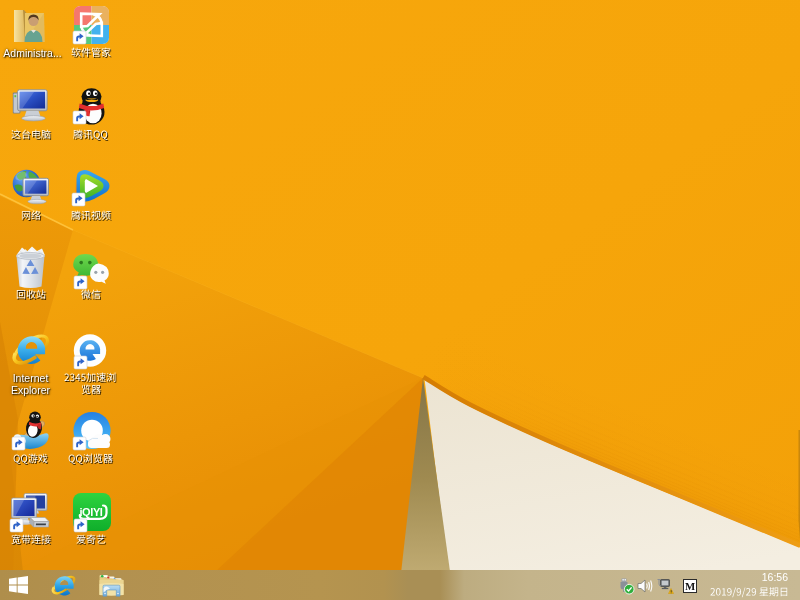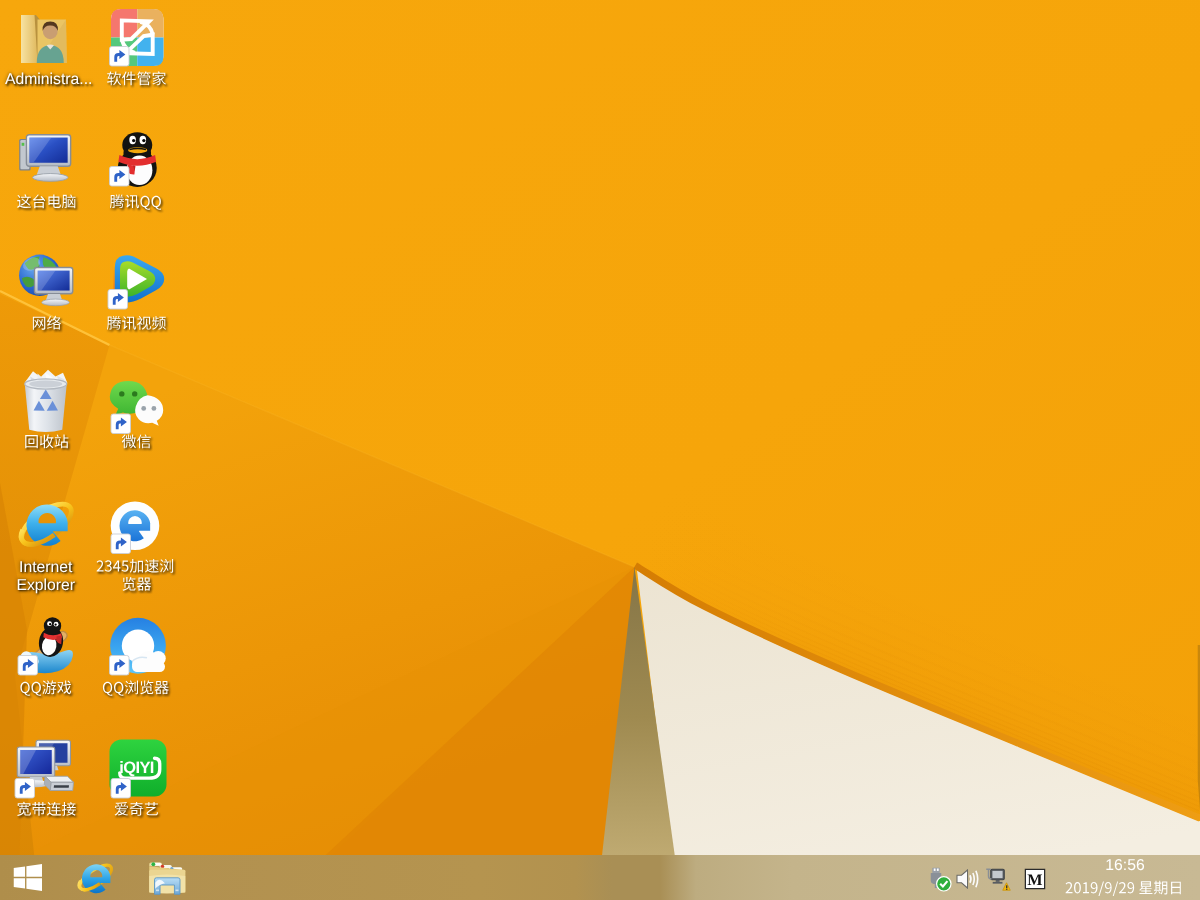--- a/index.html
+++ b/index.html
@@ -525,7 +525,7 @@
 <rect x="0.5" y="0.5" width="13" height="13" fill="#fff" stroke="#2b2b2b" stroke-width="1"></rect>
 <text x="7" y="11" font-family="Liberation Serif, serif" font-size="10.8" font-weight="bold" fill="#111" text-anchor="middle">M</text>
 </svg>
-<div style="position:absolute;left:712px;top:571px;width:76px;text-align:center;font-size:10.5px;color:#fff;line-height:13px">16:56</div>
+<div style="position:absolute;left:712px;top:571px;width:76px;text-align:right;font-size:10.5px;color:#fff;line-height:13px">16:56</div>
 <svg style="position:absolute;left:709px;top:585px;overflow:visible" width="82" height="14" viewBox="0 0 82 14">
 <g transform="translate(1,10.5)">
         <path d="M0.4 0.0H5.0V-0.8H3.0C2.6 -0.8 2.2 -0.8 1.8 -0.7C3.5 -2.4 4.7 -3.8 4.7 -5.3C4.7 -6.6 3.9 -7.5 2.6 -7.5C1.6 -7.5 1.0 -7.0 0.4 -6.4L0.9 -5.9C1.3 -6.4 1.9 -6.7 2.5 -6.7C3.4 -6.7 3.8 -6.1 3.8 -5.3C3.8 -4.0 2.7 -2.6 0.4 -0.5Z M8.3 0.1C9.7 0.1 10.6 -1.1 10.6 -3.7C10.6 -6.2 9.7 -7.5 8.3 -7.5C6.9 -7.5 6.0 -6.2 6.0 -3.7C6.0 -1.1 6.9 0.1 8.3 0.1ZM8.3 -0.6C7.5 -0.6 6.9 -1.5 6.9 -3.7C6.9 -5.8 7.5 -6.7 8.3 -6.7C9.2 -6.7 9.7 -5.8 9.7 -3.7C9.7 -1.5 9.2 -0.6 8.3 -0.6Z M12.0 0.0H16.0V-0.8H14.5V-7.3H13.8C13.4 -7.1 13.0 -6.9 12.3 -6.8V-6.2H13.6V-0.8H12.0Z M19.0 0.1C20.4 0.1 21.7 -1.0 21.7 -4.0C21.7 -6.3 20.6 -7.5 19.2 -7.5C18.0 -7.5 17.1 -6.5 17.1 -5.1C17.1 -3.6 17.9 -2.8 19.1 -2.8C19.7 -2.8 20.3 -3.1 20.8 -3.7C20.7 -1.4 19.9 -0.6 19.0 -0.6C18.5 -0.6 18.0 -0.8 17.7 -1.2L17.2 -0.6C17.6 -0.2 18.2 0.1 19.0 0.1ZM20.8 -4.4C20.3 -3.7 19.8 -3.5 19.3 -3.5C18.4 -3.5 17.9 -4.1 17.9 -5.1C17.9 -6.1 18.5 -6.8 19.2 -6.8C20.1 -6.8 20.7 -6.0 20.8 -4.4Z M22.3 1.8H23.0L26.0 -7.9H25.3Z M28.5 0.1C29.8 0.1 31.1 -1.0 31.1 -4.0C31.1 -6.3 30.1 -7.5 28.7 -7.5C27.5 -7.5 26.6 -6.5 26.6 -5.1C26.6 -3.6 27.4 -2.8 28.6 -2.8C29.2 -2.8 29.8 -3.1 30.3 -3.7C30.2 -1.4 29.4 -0.6 28.4 -0.6C28.0 -0.6 27.5 -0.8 27.2 -1.2L26.7 -0.6C27.1 -0.2 27.7 0.1 28.5 0.1ZM30.3 -4.4C29.8 -3.7 29.2 -3.5 28.7 -3.5C27.9 -3.5 27.4 -4.1 27.4 -5.1C27.4 -6.1 28.0 -6.8 28.7 -6.8C29.6 -6.8 30.2 -6.0 30.3 -4.4Z M31.8 1.8H32.5L35.4 -7.9H34.8Z M36.0 0.0H40.6V-0.8H38.6C38.2 -0.8 37.8 -0.8 37.4 -0.7C39.1 -2.4 40.3 -3.8 40.3 -5.3C40.3 -6.6 39.5 -7.5 38.2 -7.5C37.2 -7.5 36.6 -7.0 36.0 -6.4L36.5 -5.9C36.9 -6.4 37.4 -6.7 38.0 -6.7C39.0 -6.7 39.4 -6.1 39.4 -5.3C39.4 -4.0 38.3 -2.6 36.0 -0.5Z M43.5 0.1C44.9 0.1 46.1 -1.0 46.1 -4.0C46.1 -6.3 45.1 -7.5 43.7 -7.5C42.5 -7.5 41.6 -6.5 41.6 -5.1C41.6 -3.6 42.4 -2.8 43.6 -2.8C44.2 -2.8 44.8 -3.1 45.3 -3.7C45.2 -1.4 44.4 -0.6 43.5 -0.6C43.0 -0.6 42.5 -0.8 42.2 -1.2L41.7 -0.6C42.1 -0.2 42.7 0.1 43.5 0.1ZM45.3 -4.4C44.8 -3.7 44.2 -3.5 43.8 -3.5C42.9 -3.5 42.4 -4.1 42.4 -5.1C42.4 -6.1 43.0 -6.8 43.7 -6.8C44.6 -6.8 45.2 -6.0 45.3 -4.4Z M51.4 -5.9H56.5V-5.0H51.4ZM51.4 -7.4H56.5V-6.5H51.4ZM50.6 -8.0V-4.4H57.3V-8.0ZM51.3 -4.4C50.9 -3.6 50.2 -2.7 49.4 -2.1C49.6 -2.0 49.9 -1.8 50.1 -1.7C50.4 -1.9 50.8 -2.3 51.1 -2.8H53.5V-1.8H50.8V-1.2H53.5V-0.1H49.6V0.5H58.3V-0.1H54.3V-1.2H57.2V-1.8H54.3V-2.8H57.7V-3.4H54.3V-4.2H53.5V-3.4H51.5C51.7 -3.7 51.9 -4.0 52.0 -4.2Z M60.7 -1.4C60.4 -0.8 59.9 -0.1 59.3 0.4C59.5 0.5 59.8 0.7 59.9 0.8C60.5 0.3 61.1 -0.5 61.4 -1.2ZM62.1 -1.1C62.5 -0.7 63.0 0.0 63.2 0.4L63.8 0.1C63.6 -0.4 63.1 -1.0 62.7 -1.4ZM67.5 -7.2V-5.6H65.4V-7.2ZM64.7 -7.9V-4.3C64.7 -2.8 64.7 -0.9 63.8 0.4C64.0 0.5 64.3 0.7 64.4 0.8C65.0 -0.1 65.3 -1.4 65.4 -2.6H67.5V-0.2C67.5 -0.0 67.4 0.0 67.3 0.0C67.1 0.1 66.6 0.1 66.1 0.0C66.2 0.2 66.3 0.6 66.3 0.8C67.1 0.8 67.5 0.8 67.8 0.6C68.1 0.5 68.2 0.3 68.2 -0.2V-7.9ZM67.5 -4.9V-3.3H65.4C65.4 -3.6 65.4 -4.0 65.4 -4.3V-4.9ZM62.8 -8.3V-7.1H61.0V-8.3H60.3V-7.1H59.5V-6.4H60.3V-2.3H59.3V-1.6H64.2V-2.3H63.5V-6.4H64.2V-7.1H63.5V-8.3ZM61.0 -6.4H62.8V-5.5H61.0ZM61.0 -4.9H62.8V-3.9H61.0ZM61.0 -3.3H62.8V-2.3H61.0Z M71.5 -3.5H76.5V-0.7H71.5ZM71.5 -4.3V-7.0H76.5V-4.3ZM70.7 -7.7V0.7H71.5V0.0H76.5V0.6H77.2V-7.7Z" fill="#fff"></path>

